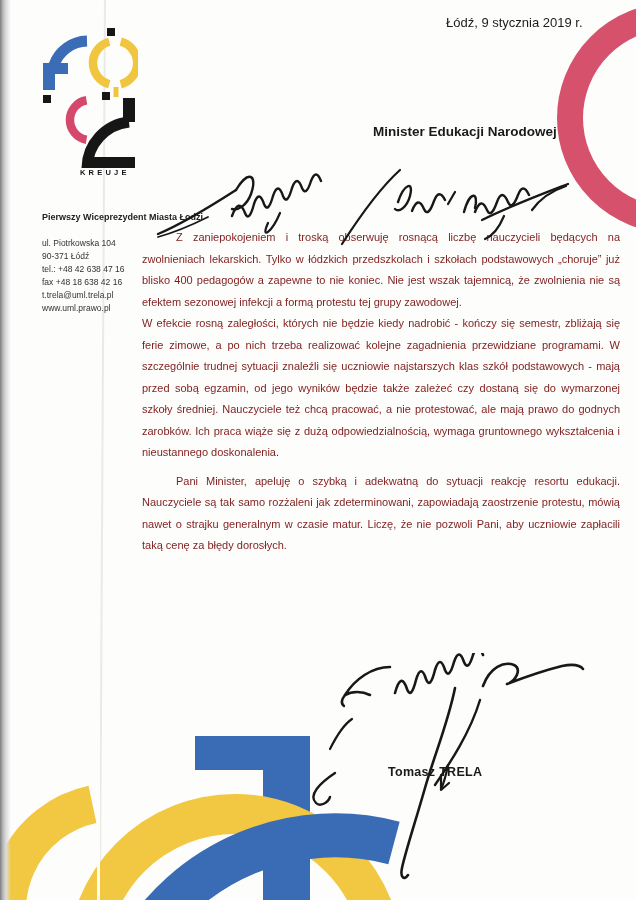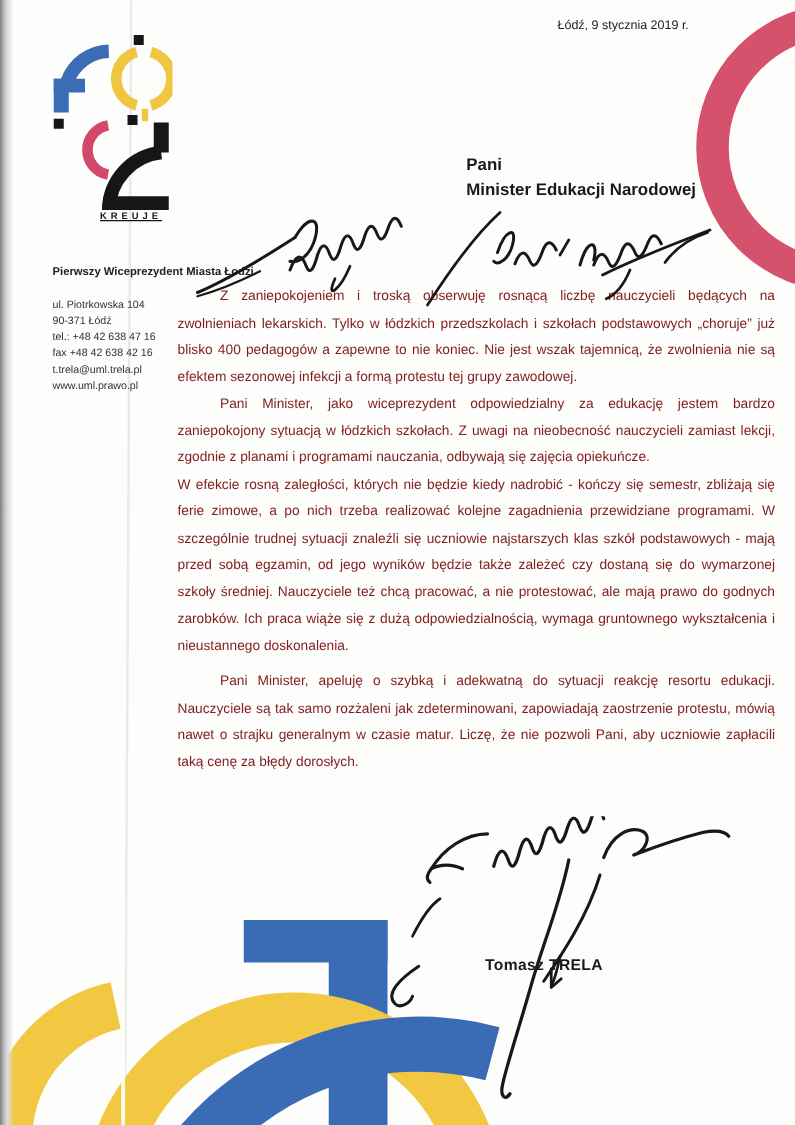--- a/index.html
+++ b/index.html
@@ -18,7 +18,7 @@
   .kreuje{position:absolute;left:80px;top:168px;font-size:7.5px;font-weight:bold;
     letter-spacing:3.2px;color:#141414;z-index:2;text-decoration:underline;}
 
-  .date-line{position:absolute;left:446px;top:15px;font-size:10px;color:#1c1c1c;}
+  .date-line{position:absolute;left:446px;top:15px;font-size:13px;color:#1c1c1c;}
   .recipient{position:absolute;left:373px;top:122px;font-size:13.5px;font-weight:bold;
     line-height:19.5px;color:#1a1a1a;}
 

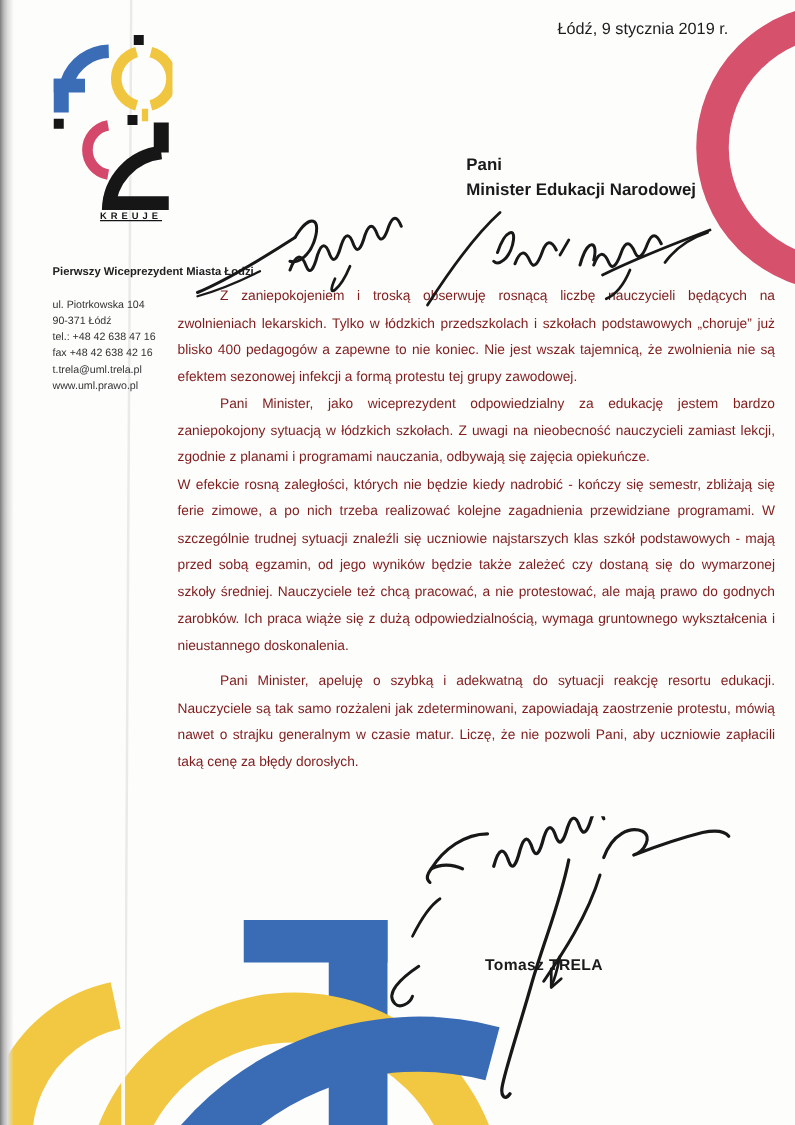--- a/index.html
+++ b/index.html
@@ -80,7 +80,6 @@
   <div class="date-line">Łódź, 9 stycznia 2019 r.</div>
 
   <div class="recipient">
-    <div>Pani</div>
     <div>Minister Edukacji Narodowej</div>
   </div>
 

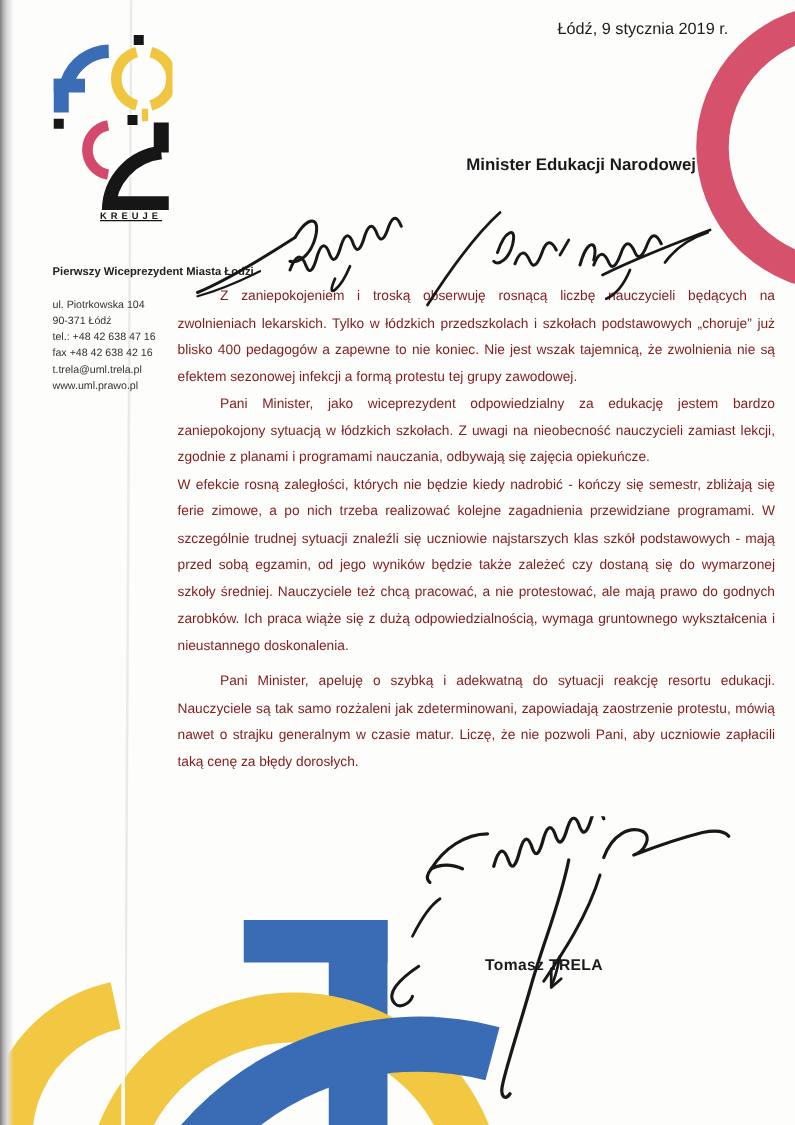--- a/index.html
+++ b/index.html
@@ -16,7 +16,7 @@
 
   .logo-svg{position:absolute;left:38px;top:26px;width:100px;height:145px;z-index:2;}
   .kreuje{position:absolute;left:80px;top:168px;font-size:7.5px;font-weight:bold;
-    letter-spacing:3.2px;color:#141414;z-index:2;text-decoration:underline;}
+    letter-spacing:3.2px;color:#141414;z-index:2;}
 
   .date-line{position:absolute;left:446px;top:15px;font-size:13px;color:#1c1c1c;}
   .recipient{position:absolute;left:373px;top:122px;font-size:13.5px;font-weight:bold;

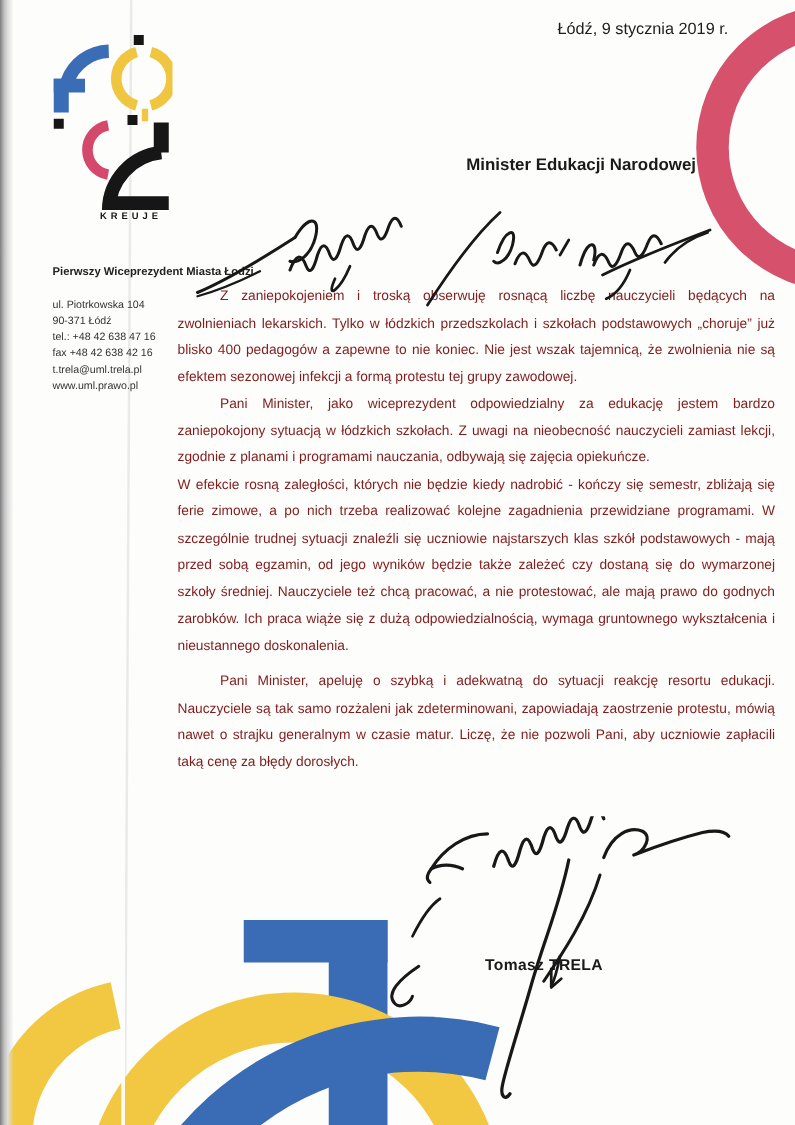--- a/index.html
+++ b/index.html
@@ -88,7 +88,7 @@
     <div>ul. Piotrkowska 104</div>
     <div>90-371 Łódź</div>
     <div>tel.: +48 42 638 47 16</div>
-    <div>fax +48 42 638 42 16</div>
+    <div>fax +48 18 638 42 16</div>
     <div>t.trela@uml.trela.pl</div>
     <div>www.uml.prawo.pl</div>
   </div>

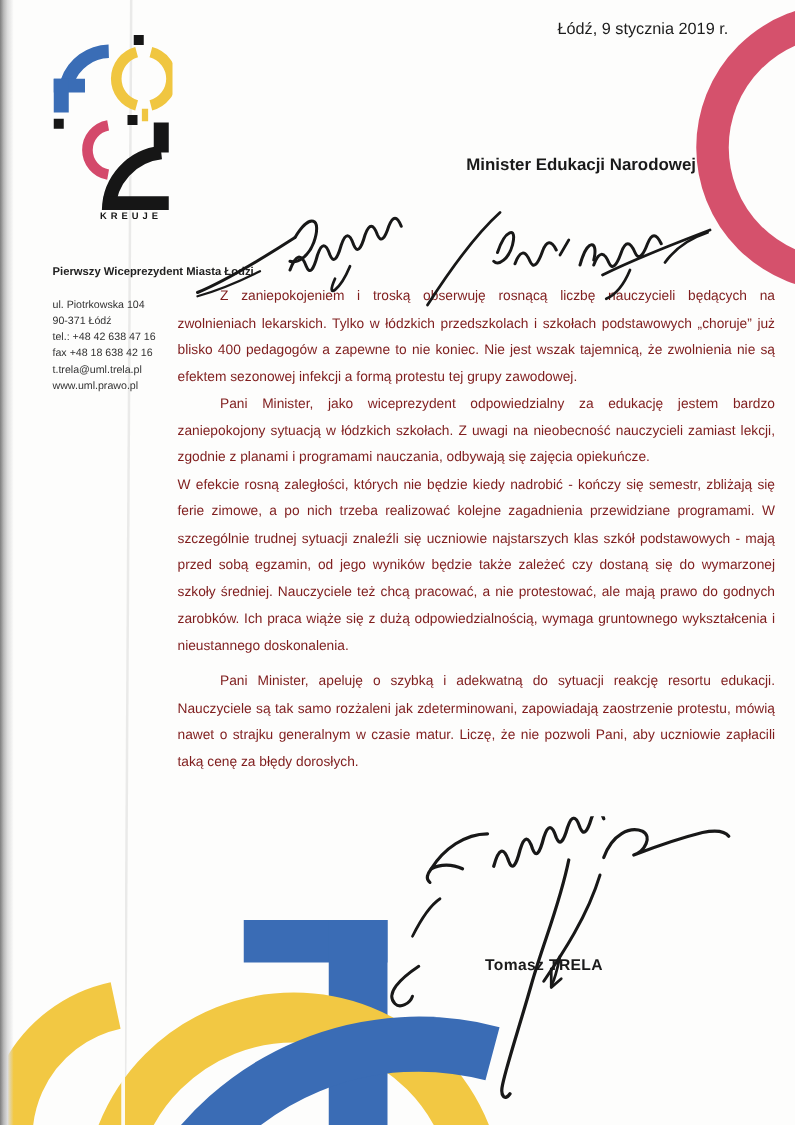--- a/index.html
+++ b/index.html
@@ -113,7 +113,6 @@
 
   <div class="body-text">
     <p>Z zaniepokojeniem i troską obserwuję rosnącą liczbę nauczycieli będących na zwolnieniach lekarskich. Tylko w łódzkich przedszkolach i szkołach podstawowych „choruje” już blisko 400 pedagogów a zapewne to nie koniec. Nie jest wszak tajemnicą, że zwolnienia nie są efektem sezonowej infekcji a formą protestu tej grupy zawodowej.</p>
-    <p>Pani Minister, jako wiceprezydent odpowiedzialny za edukację jestem bardzo zaniepokojony sytuacją w łódzkich szkołach. Z uwagi na nieobecność nauczycieli zamiast lekcji, zgodnie z planami i programami nauczania, odbywają się zajęcia opiekuńcze.</p>
     <p class="noindent">W efekcie rosną zaległości, których nie będzie kiedy nadrobić - kończy się semestr, zbliżają się ferie zimowe, a po nich trzeba realizować kolejne zagadnienia przewidziane programami. W szczególnie trudnej sytuacji znaleźli się uczniowie najstarszych klas szkół podstawowych - mają przed sobą egzamin, od jego wyników będzie także zależeć czy dostaną się do wymarzonej szkoły średniej. Nauczyciele też chcą pracować, a nie protestować, ale mają prawo do godnych zarobków. Ich praca wiąże się z dużą odpowiedzialnością, wymaga gruntownego wykształcenia i nieustannego doskonalenia.</p>
     <p class="lastpara">Pani Minister, apeluję o szybką i adekwatną do sytuacji reakcję resortu edukacji. Nauczyciele są tak samo rozżaleni jak zdeterminowani, zapowiadają zaostrzenie protestu, mówią nawet o strajku generalnym w czasie matur. Liczę, że nie pozwoli Pani, aby uczniowie zapłacili taką cenę za błędy dorosłych.</p>
   </div>

